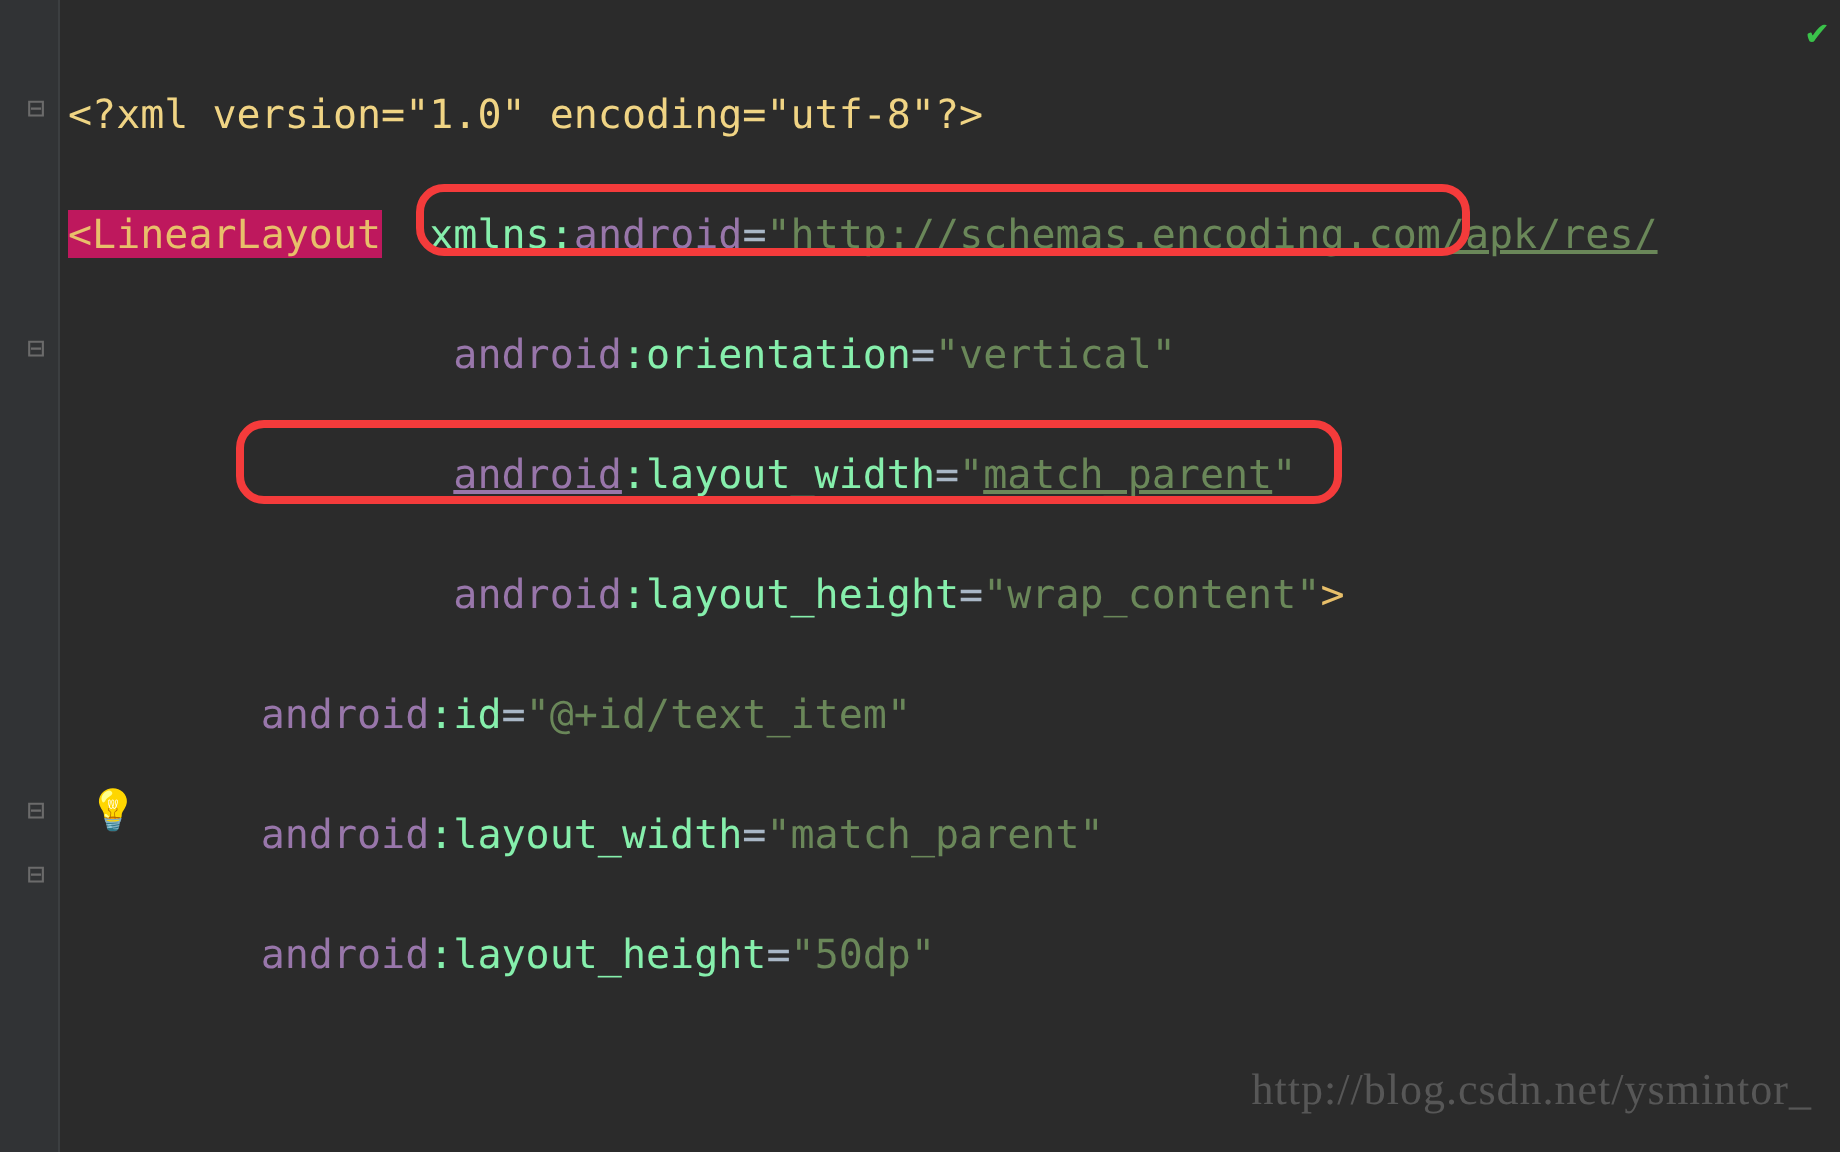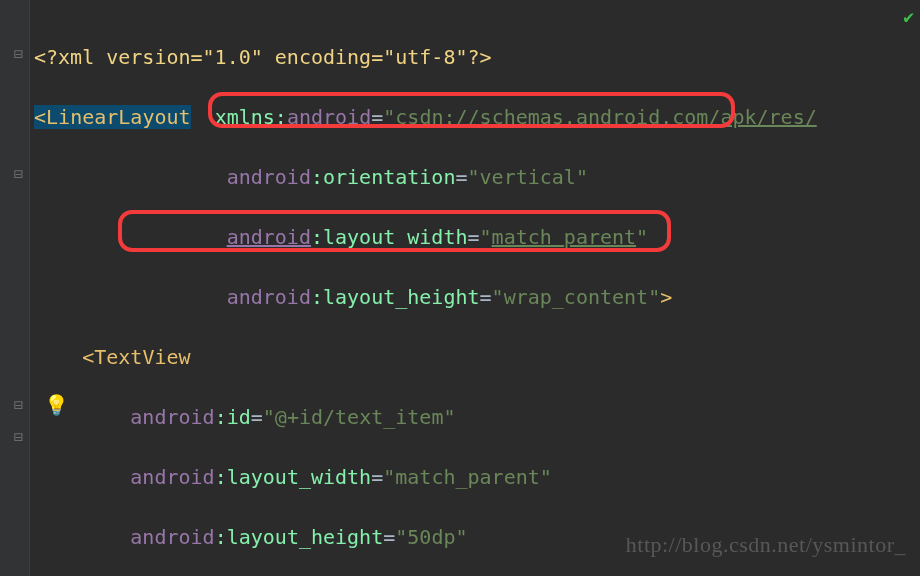--- a/index.html
+++ b/index.html
@@ -61,7 +61,7 @@
   .val { color: #6a8759; margin-top: 37px; }            
   .val-u { color: #6a8759; text-decoration: underline; }
   .punc{ color: #e8bf6a; }
-  .hl-open-tag { background: #0c4a6e; }
+  .hl-open-tag { background: #be185d; }
   .box1 {
     position: absolute;
     left: 208px; top: 92px;

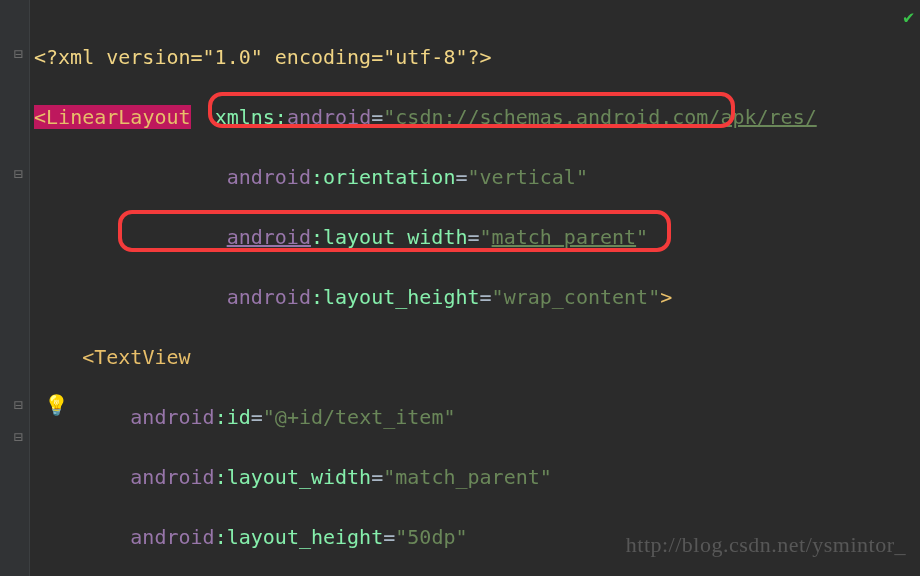--- a/index.html
+++ b/index.html
@@ -103,7 +103,7 @@
 
 <div class="editor">
 <div class="line"><span class="pi">&lt;?xml version="1.0" encoding="utf-8"?&gt;</span></div>
-<div class="line"><span class="hl-open-tag"><span class="punc">&lt;</span><span class="tag">LinearLayout</span></span>  <span class="attr">xmlns</span><span class="attr">:</span><span class="ns-u">android</span><span class="eq">=</span><span class="q">"</span><span class="val-u">csdn://schemas.android.com/apk/res/</span></div>
+<div class="line"><span class="hl-open-tag"><span class="punc">&lt;</span><span class="tag">LinearLayout</span></span>  <span class="attr">xmlns</span><span class="attr">:</span><span class="ns-u">android</span><span class="eq">=</span><span class="q">"</span><span class="val-u">http://schemas.encoding.com/apk/res/</span></div>
 <div class="line">                <span class="ns">android</span><span class="attr">:</span><span class="attr">orientation</span><span class="eq">=</span><span class="q">"</span><span class="val">vertical</span><span class="q">"</span></div>
 <div class="line">                <span class="ns-u">android</span><span class="attr">:</span><span class="attr">layout_width</span><span class="eq">=</span><span class="q">"</span><span class="val-u">match_parent</span><span class="q">"</span></div>
 <div class="line">                <span class="ns">android</span><span class="attr">:</span><span class="attr">layout_height</span><span class="eq">=</span><span class="q">"</span><span class="val">wrap_content</span><span class="q">"</span><span class="punc">&gt;</span></div>

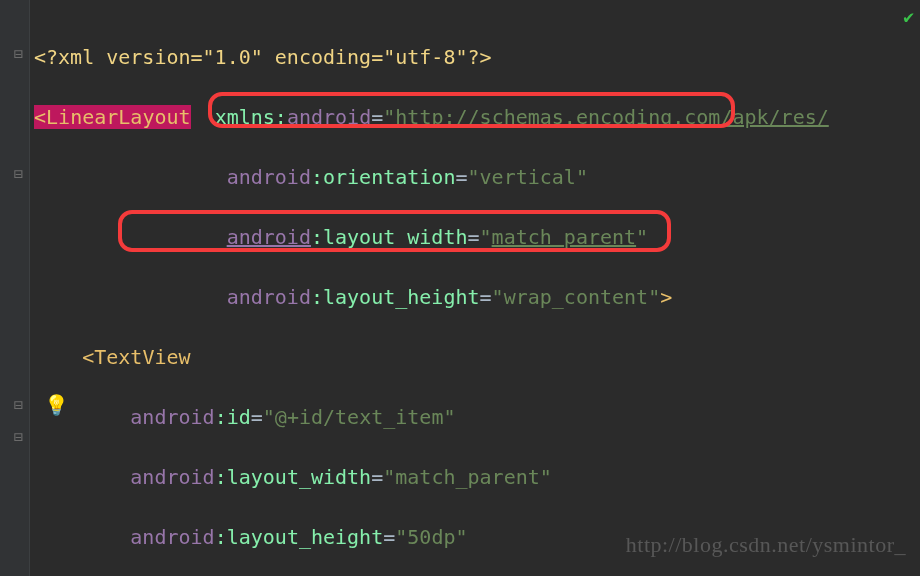--- a/index.html
+++ b/index.html
@@ -107,7 +107,6 @@
 <div class="line">                <span class="ns">android</span><span class="attr">:</span><span class="attr">orientation</span><span class="eq">=</span><span class="q">"</span><span class="val">vertical</span><span class="q">"</span></div>
 <div class="line">                <span class="ns-u">android</span><span class="attr">:</span><span class="attr">layout_width</span><span class="eq">=</span><span class="q">"</span><span class="val-u">match_parent</span><span class="q">"</span></div>
 <div class="line">                <span class="ns">android</span><span class="attr">:</span><span class="attr">layout_height</span><span class="eq">=</span><span class="q">"</span><span class="val">wrap_content</span><span class="q">"</span><span class="punc">&gt;</span></div>
-<div class="line">    <span class="punc">&lt;</span><span class="tag">TextView</span></div>
 <div class="line">        <span class="ns">android</span><span class="attr">:</span><span class="attr">id</span><span class="eq">=</span><span class="q">"</span><span class="val">@+id/text_item</span><span class="q">"</span></div>
 <div class="line">        <span class="ns">android</span><span class="attr">:</span><span class="attr">layout_width</span><span class="eq">=</span><span class="q">"</span><span class="val">match_parent</span><span class="q">"</span></div>
 <div class="line">        <span class="ns">android</span><span class="attr">:</span><span class="attr">layout_height</span><span class="eq">=</span><span class="q">"</span><span class="val">50dp</span><span class="q">"</span></div>

